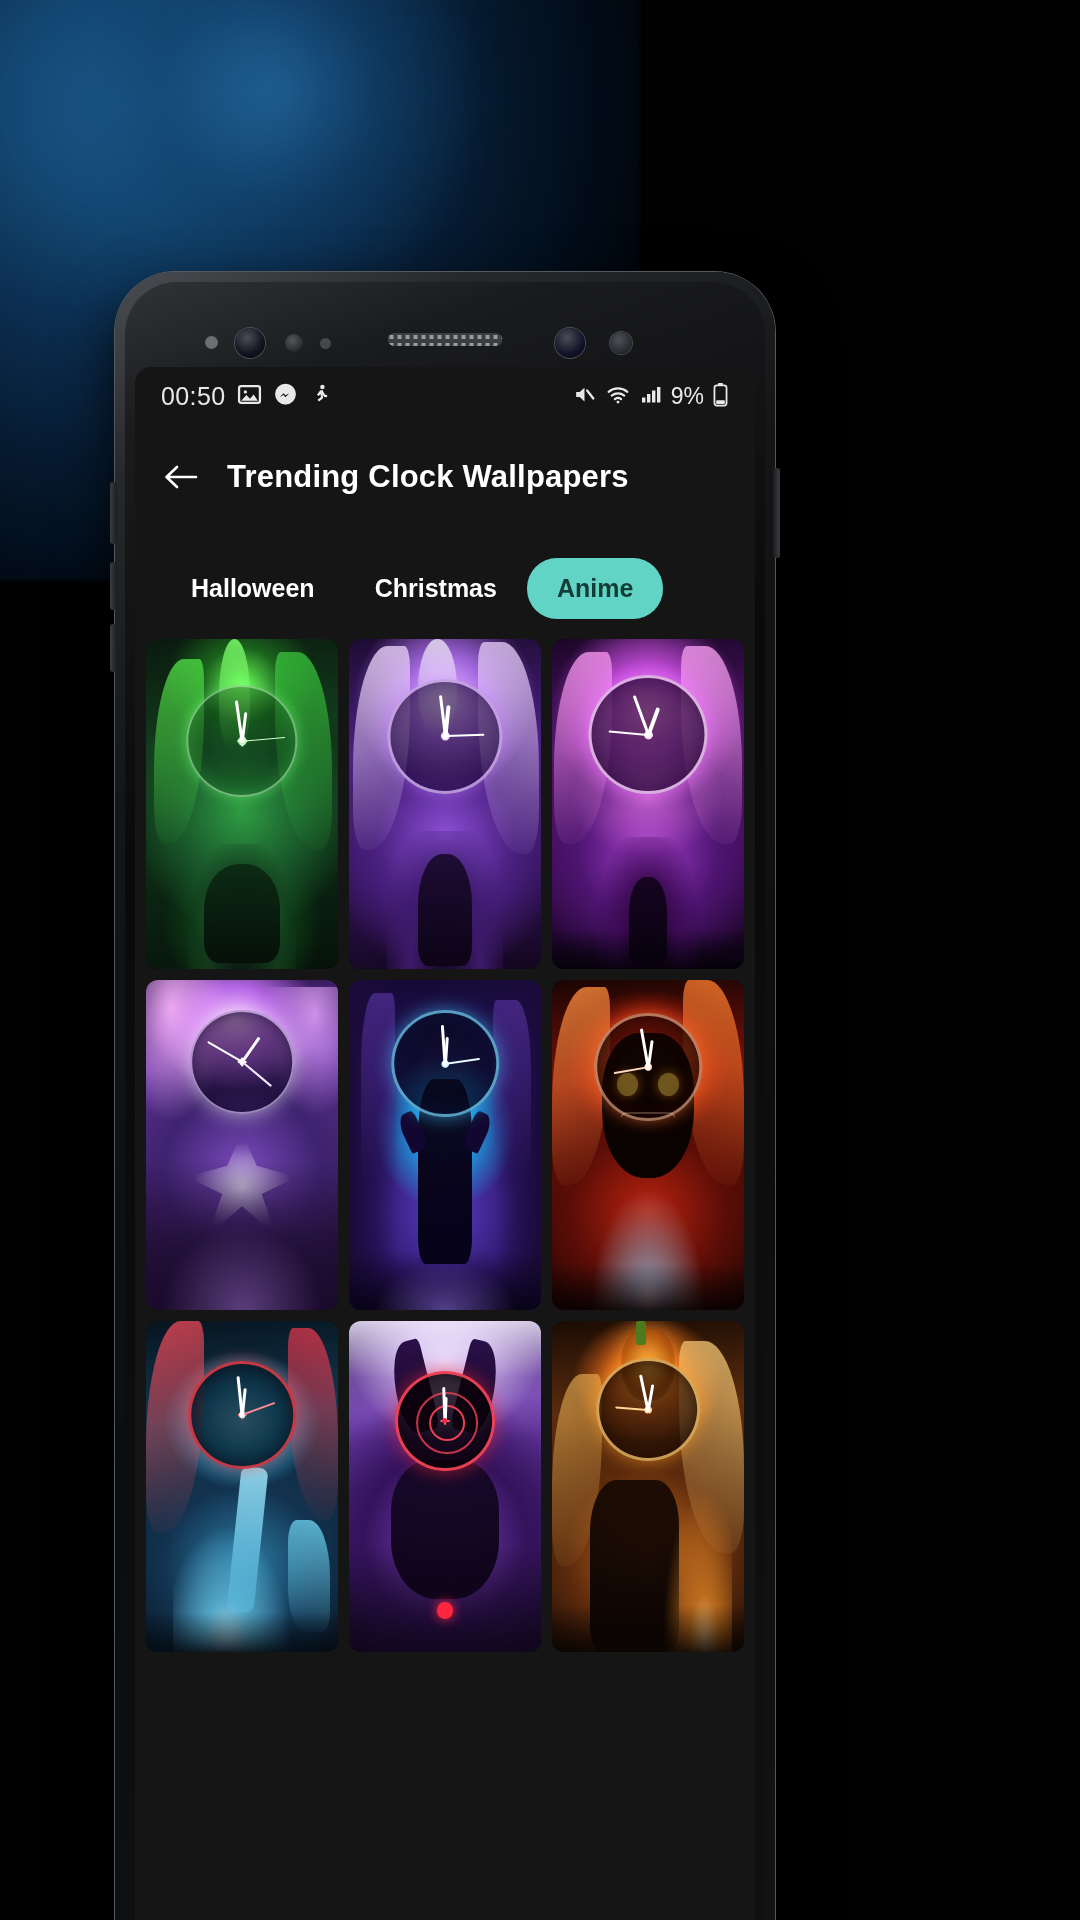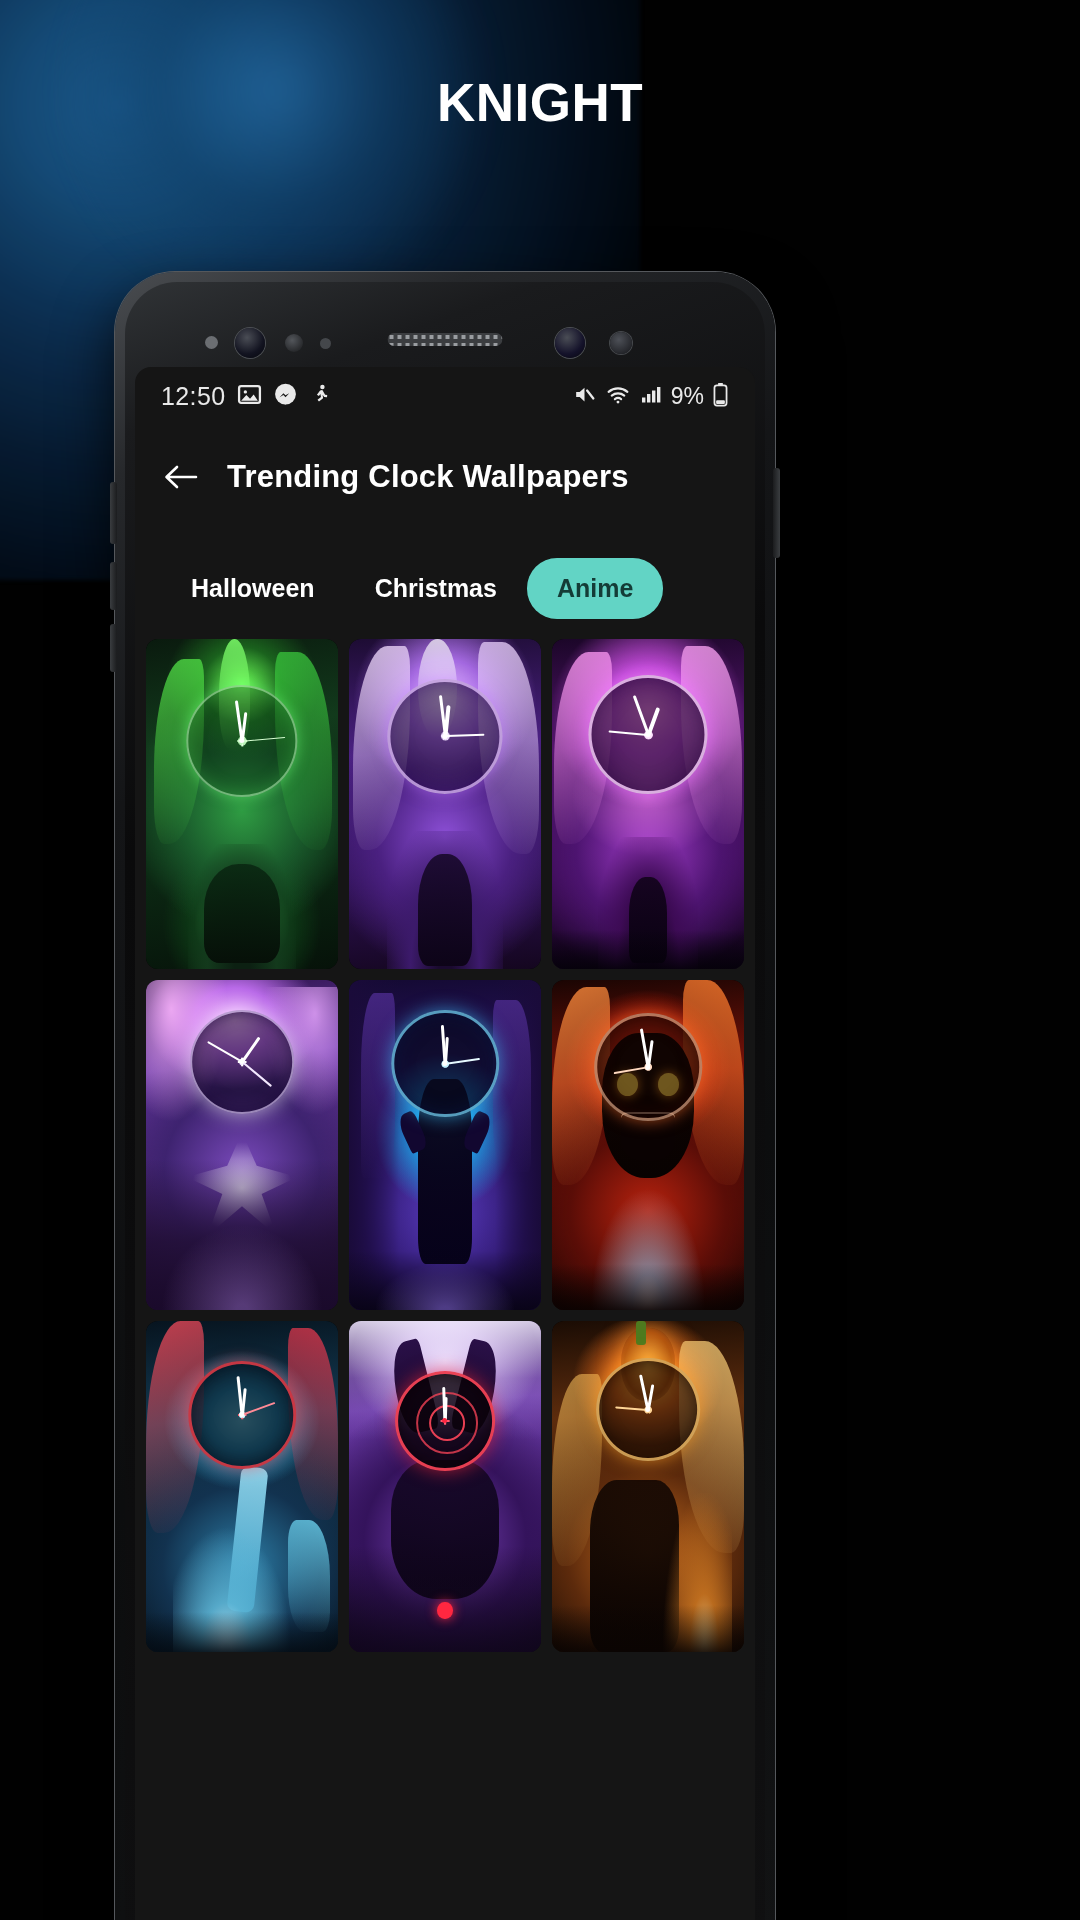--- a/index.html
+++ b/index.html
@@ -94,7 +94,6 @@
 </div>
 
 <div id="headline">
-  <div class="l1">KNIGHT</div>
 </div>
 
 <div id="phone">

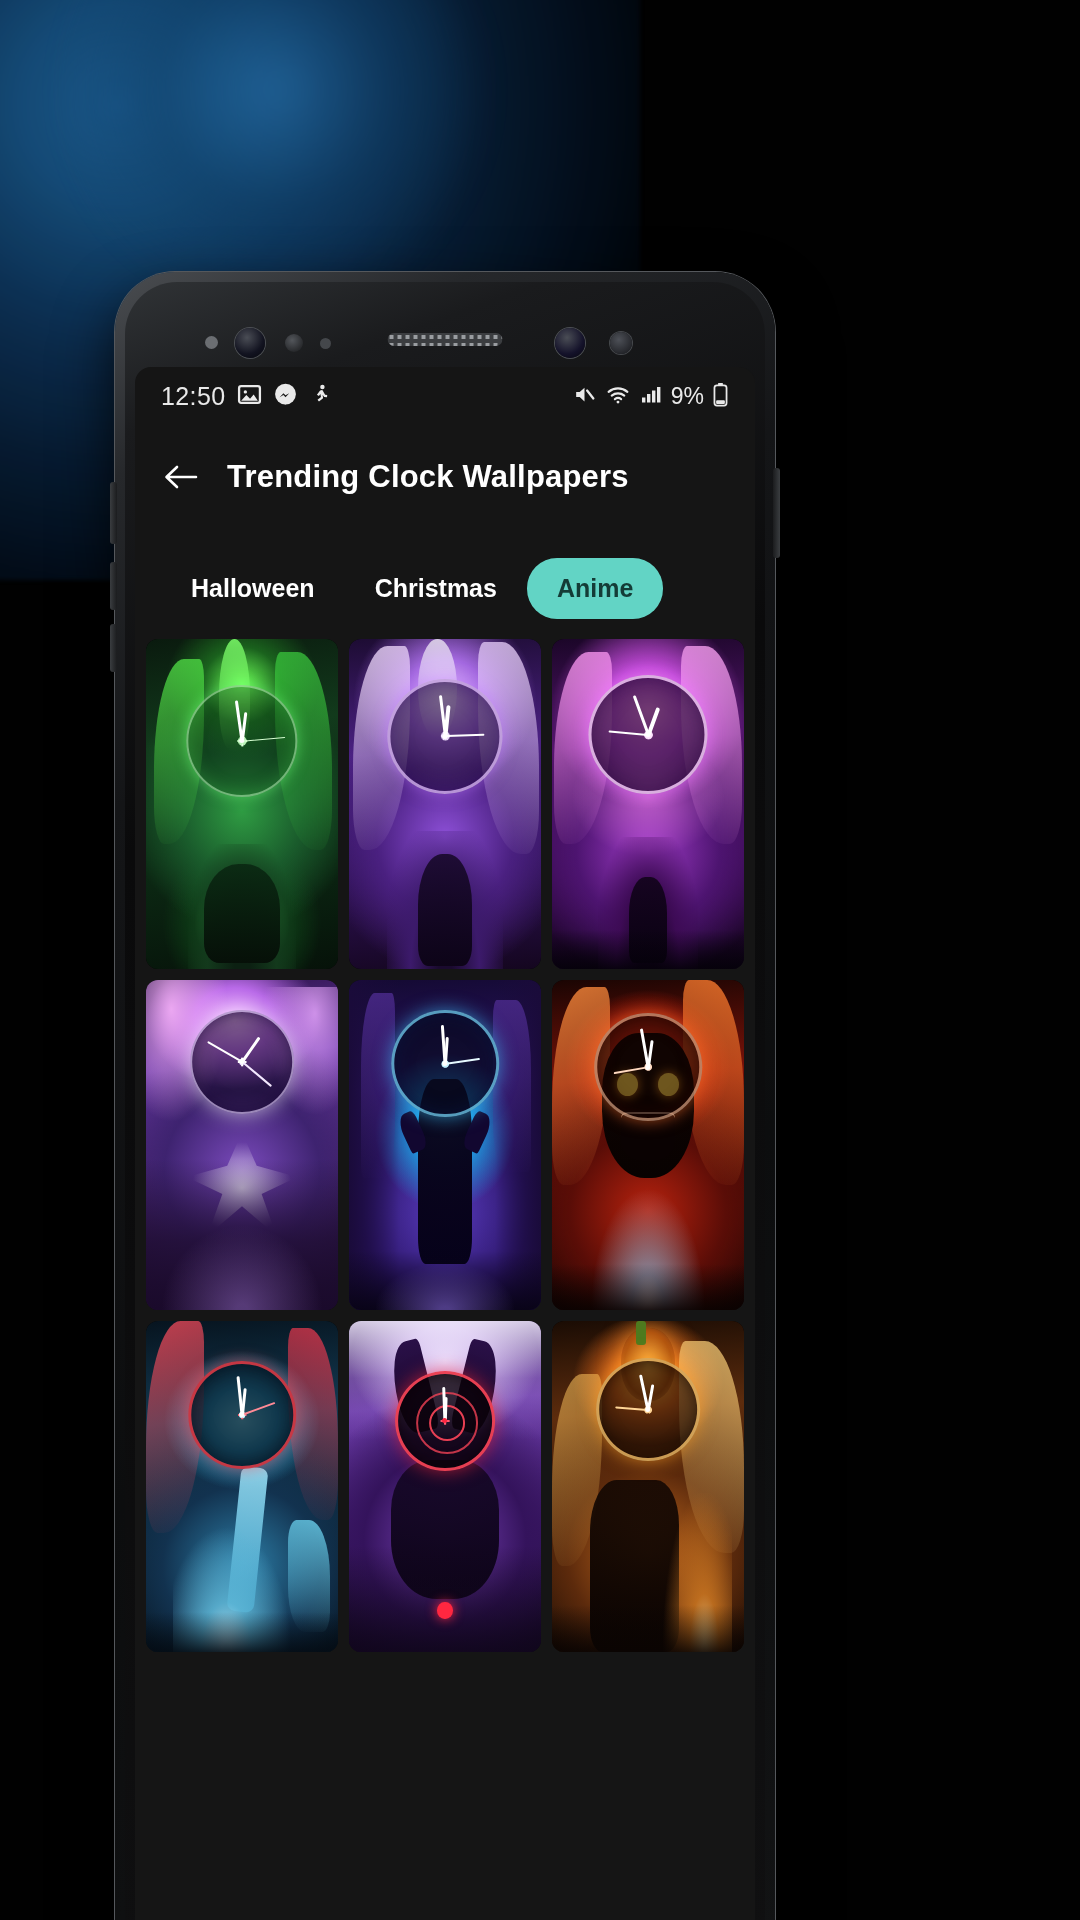--- a/index.html
+++ b/index.html
@@ -119,7 +119,7 @@
 
     <div id="statusbar">
       <div id="sb-left">
-        <span id="sb-time">12:50</span>
+        <span id="sb-time">00:50</span>
         <span class="sbicon">
           <svg width="25" height="25" viewBox="0 0 24 24">
               <rect x="2" y="4" width="20" height="16" rx="2" fill="none" stroke="#e9e9e9" stroke-width="2.2"></rect>

